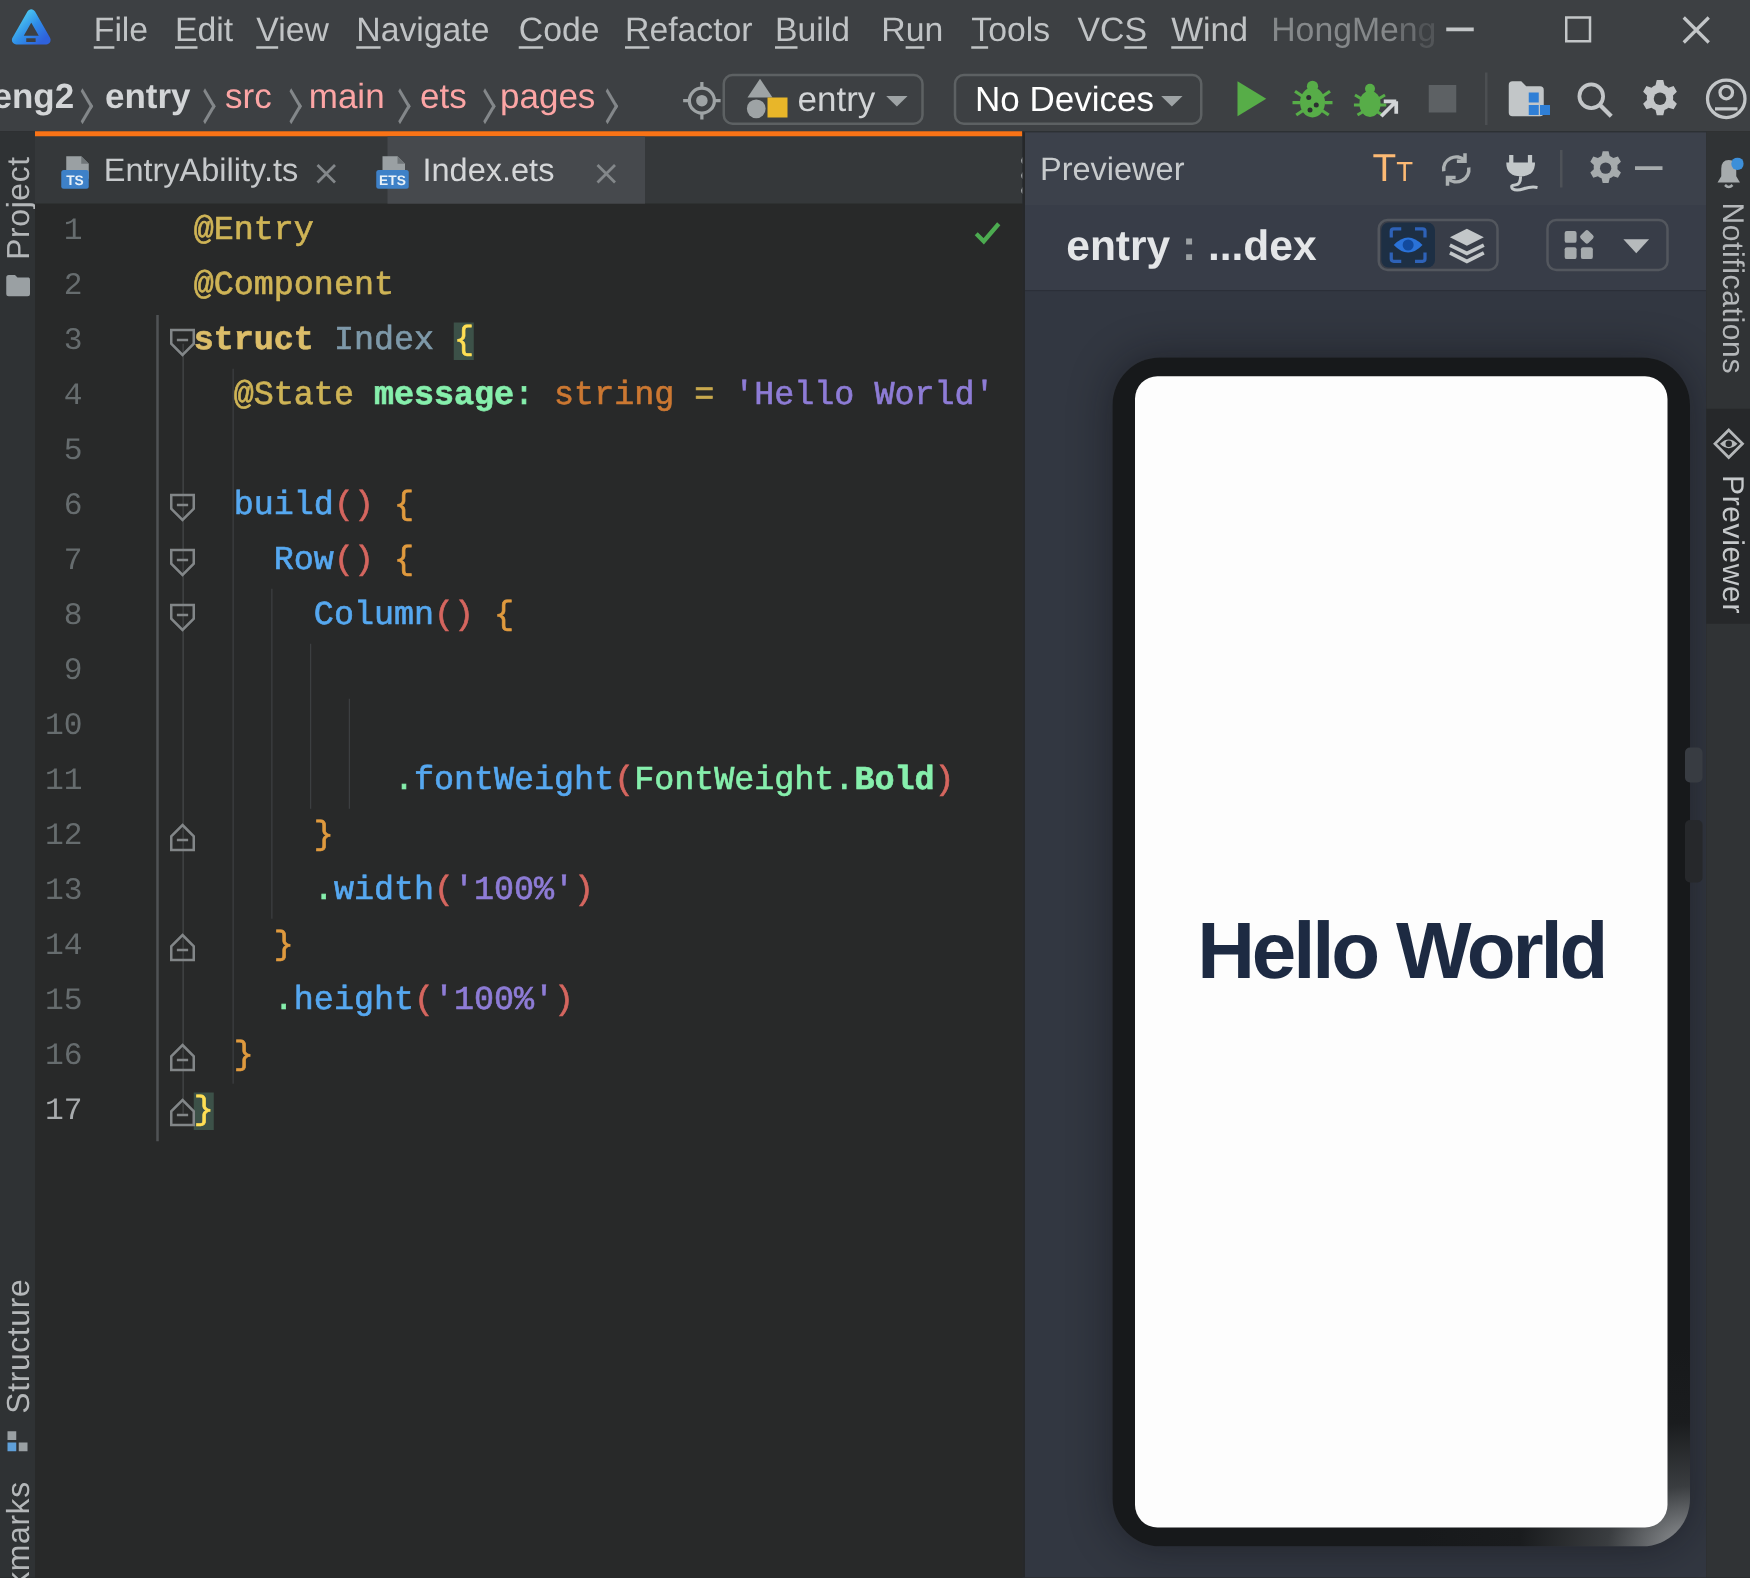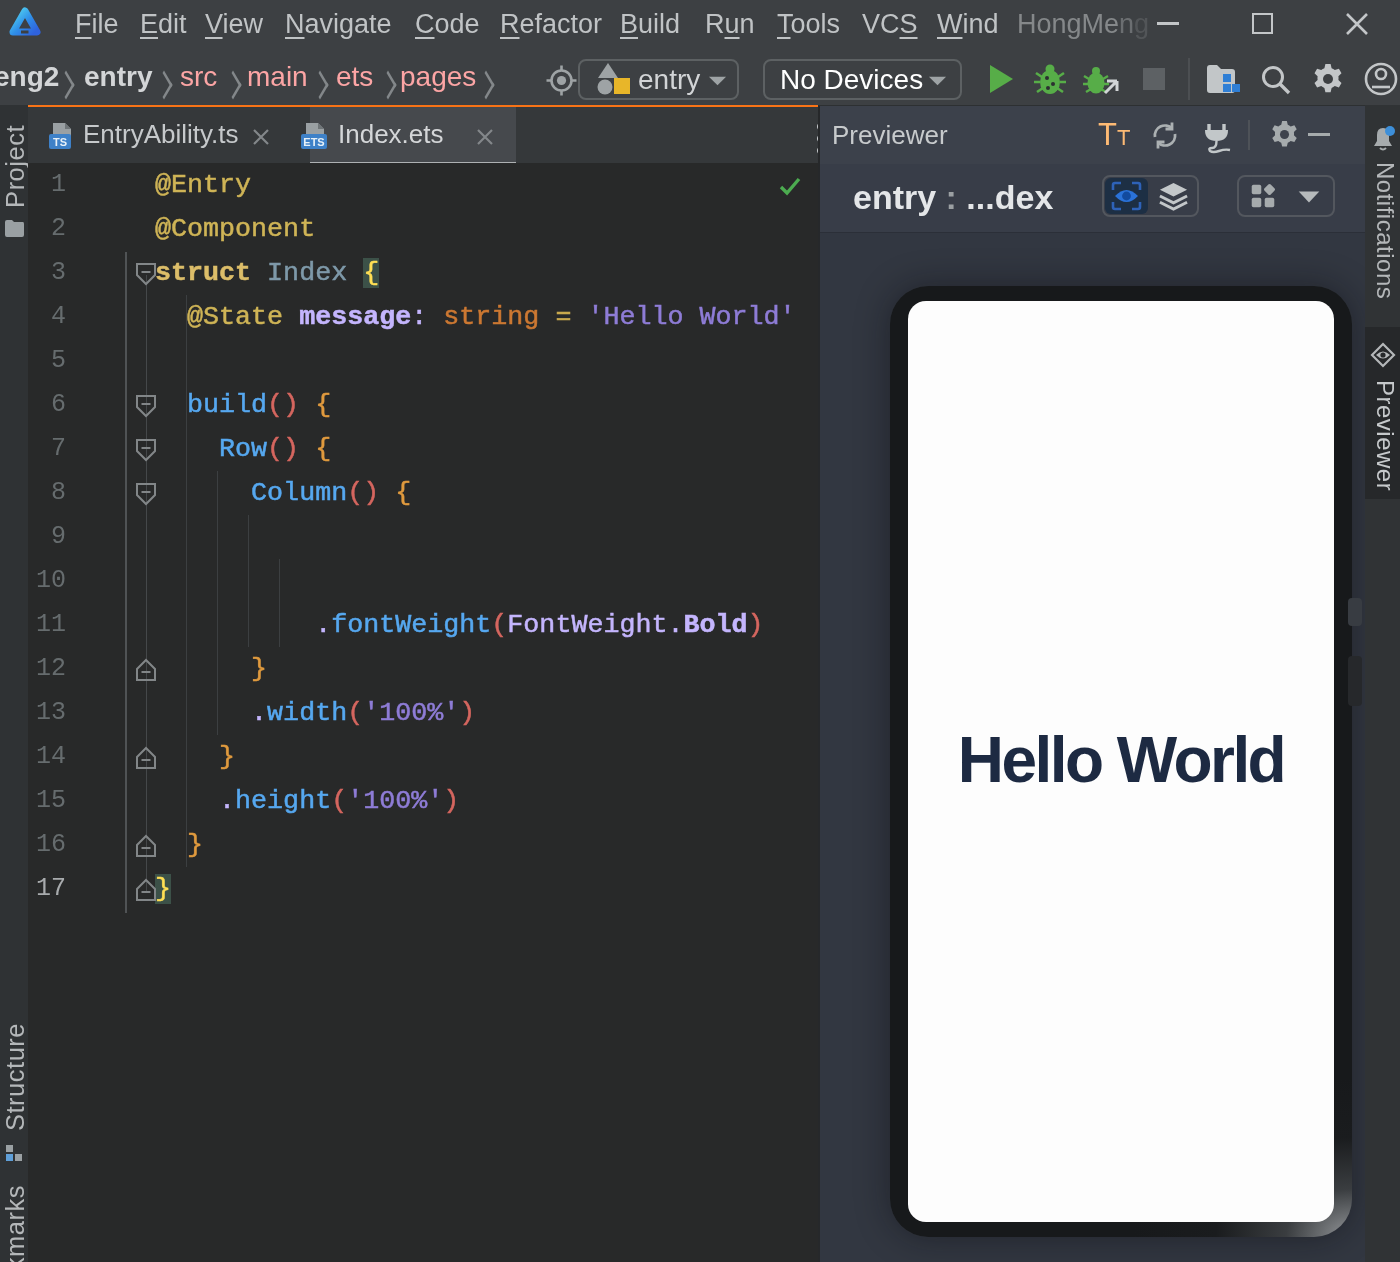--- a/index.html
+++ b/index.html
@@ -15,7 +15,7 @@
 #lstripe{left:0;top:105px;width:28px;height:1157px;background:#2f3234;}
 .vlabel{position:absolute;color:#b4b7b9;font-size:24px;letter-spacing:0.5px;white-space:nowrap;writing-mode:vertical-rl;}
 .vflip{transform:rotate(180deg);}
-#tabbar{left:28px;top:105px;width:790px;height:58px;background:#35383a;border-top:2px solid #f97316;box-sizing:border-box;}
+#tabbar{left:28px;top:105px;width:790px;height:58px;background:#35383a;border-top:4px solid #f97316;box-sizing:border-box;}
 #activetab{position:absolute;left:282px;top:0;width:206px;height:55px;background:#46494d;border-bottom:3px solid #aeb1b3;}
 #previewer{left:818px;top:105px;width:547px;height:1157px;background:#323741;border-left:2px solid #26282a;border-top:1px solid #2d3032;box-sizing:border-box;}
 #pvheader{position:absolute;left:0;top:0;width:545px;height:58px;background:#3c414b;}

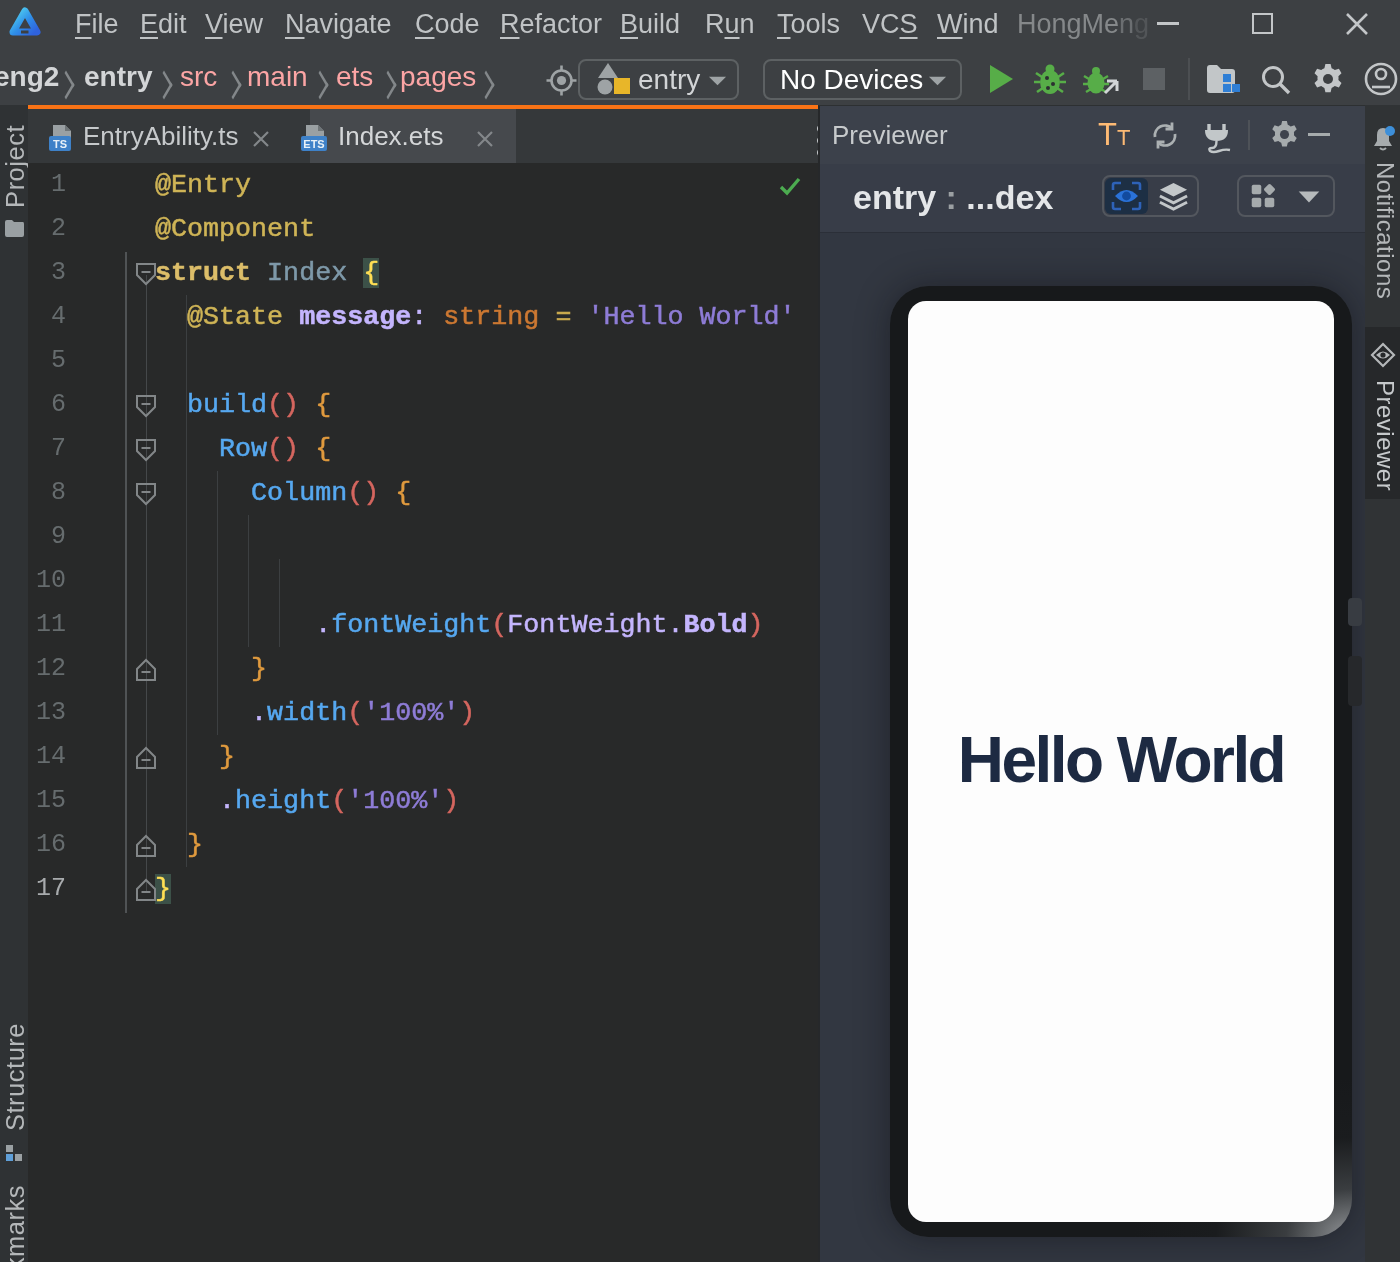--- a/index.html
+++ b/index.html
@@ -31,7 +31,7 @@
 .cB{color:#e09a3e;}
 .cF{color:#56a8f0;}
 .cP{color:#d5665f;}
-.cW{color:#c4b5fd;}
+.cW{color:#86efac;}
 .cS{color:#8e7cd6;}
 .cO{color:#cc7832;}
 .cN{color:#b2c94b;}

